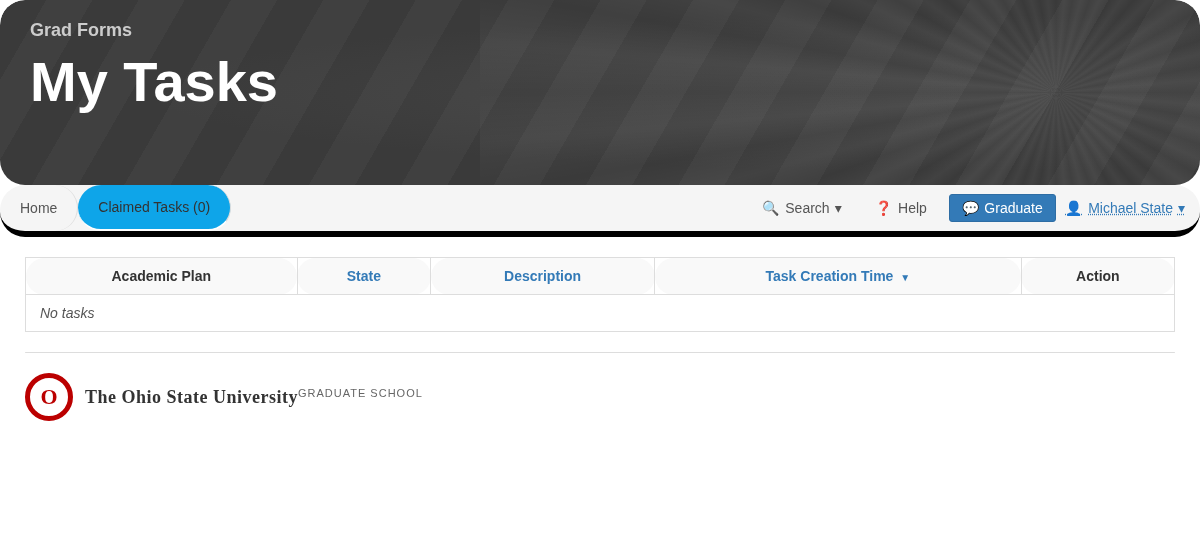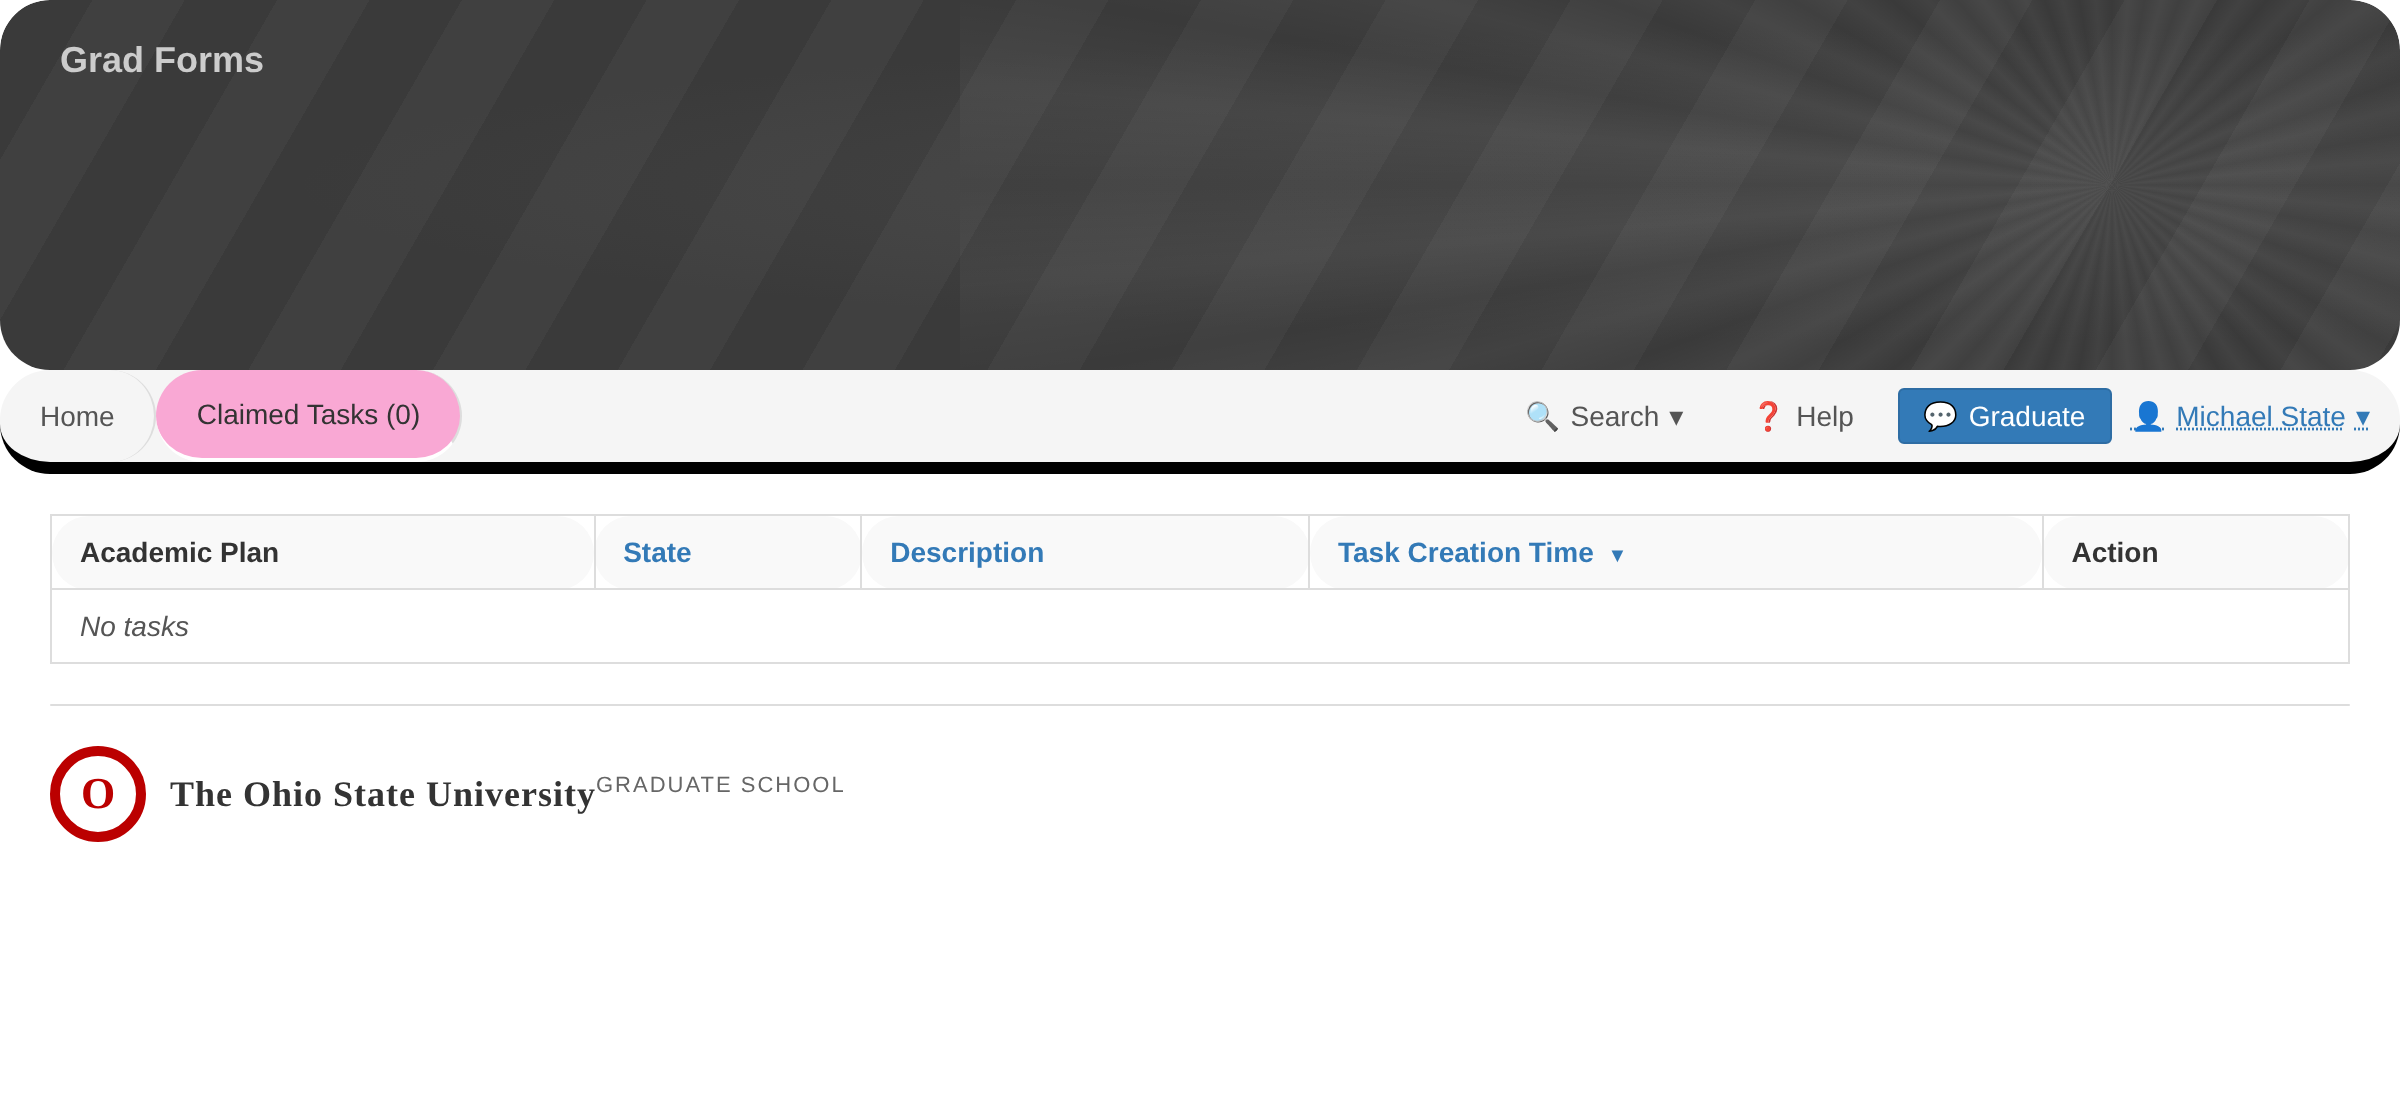--- a/index.html
+++ b/index.html
@@ -227,6 +227,7 @@
 
 <div class="header">
   <div class="header-app-name">Grad Forms</div>
+  <div class="header-page-title">My Tasks</div>
 </div>
 
 <nav class="navbar">

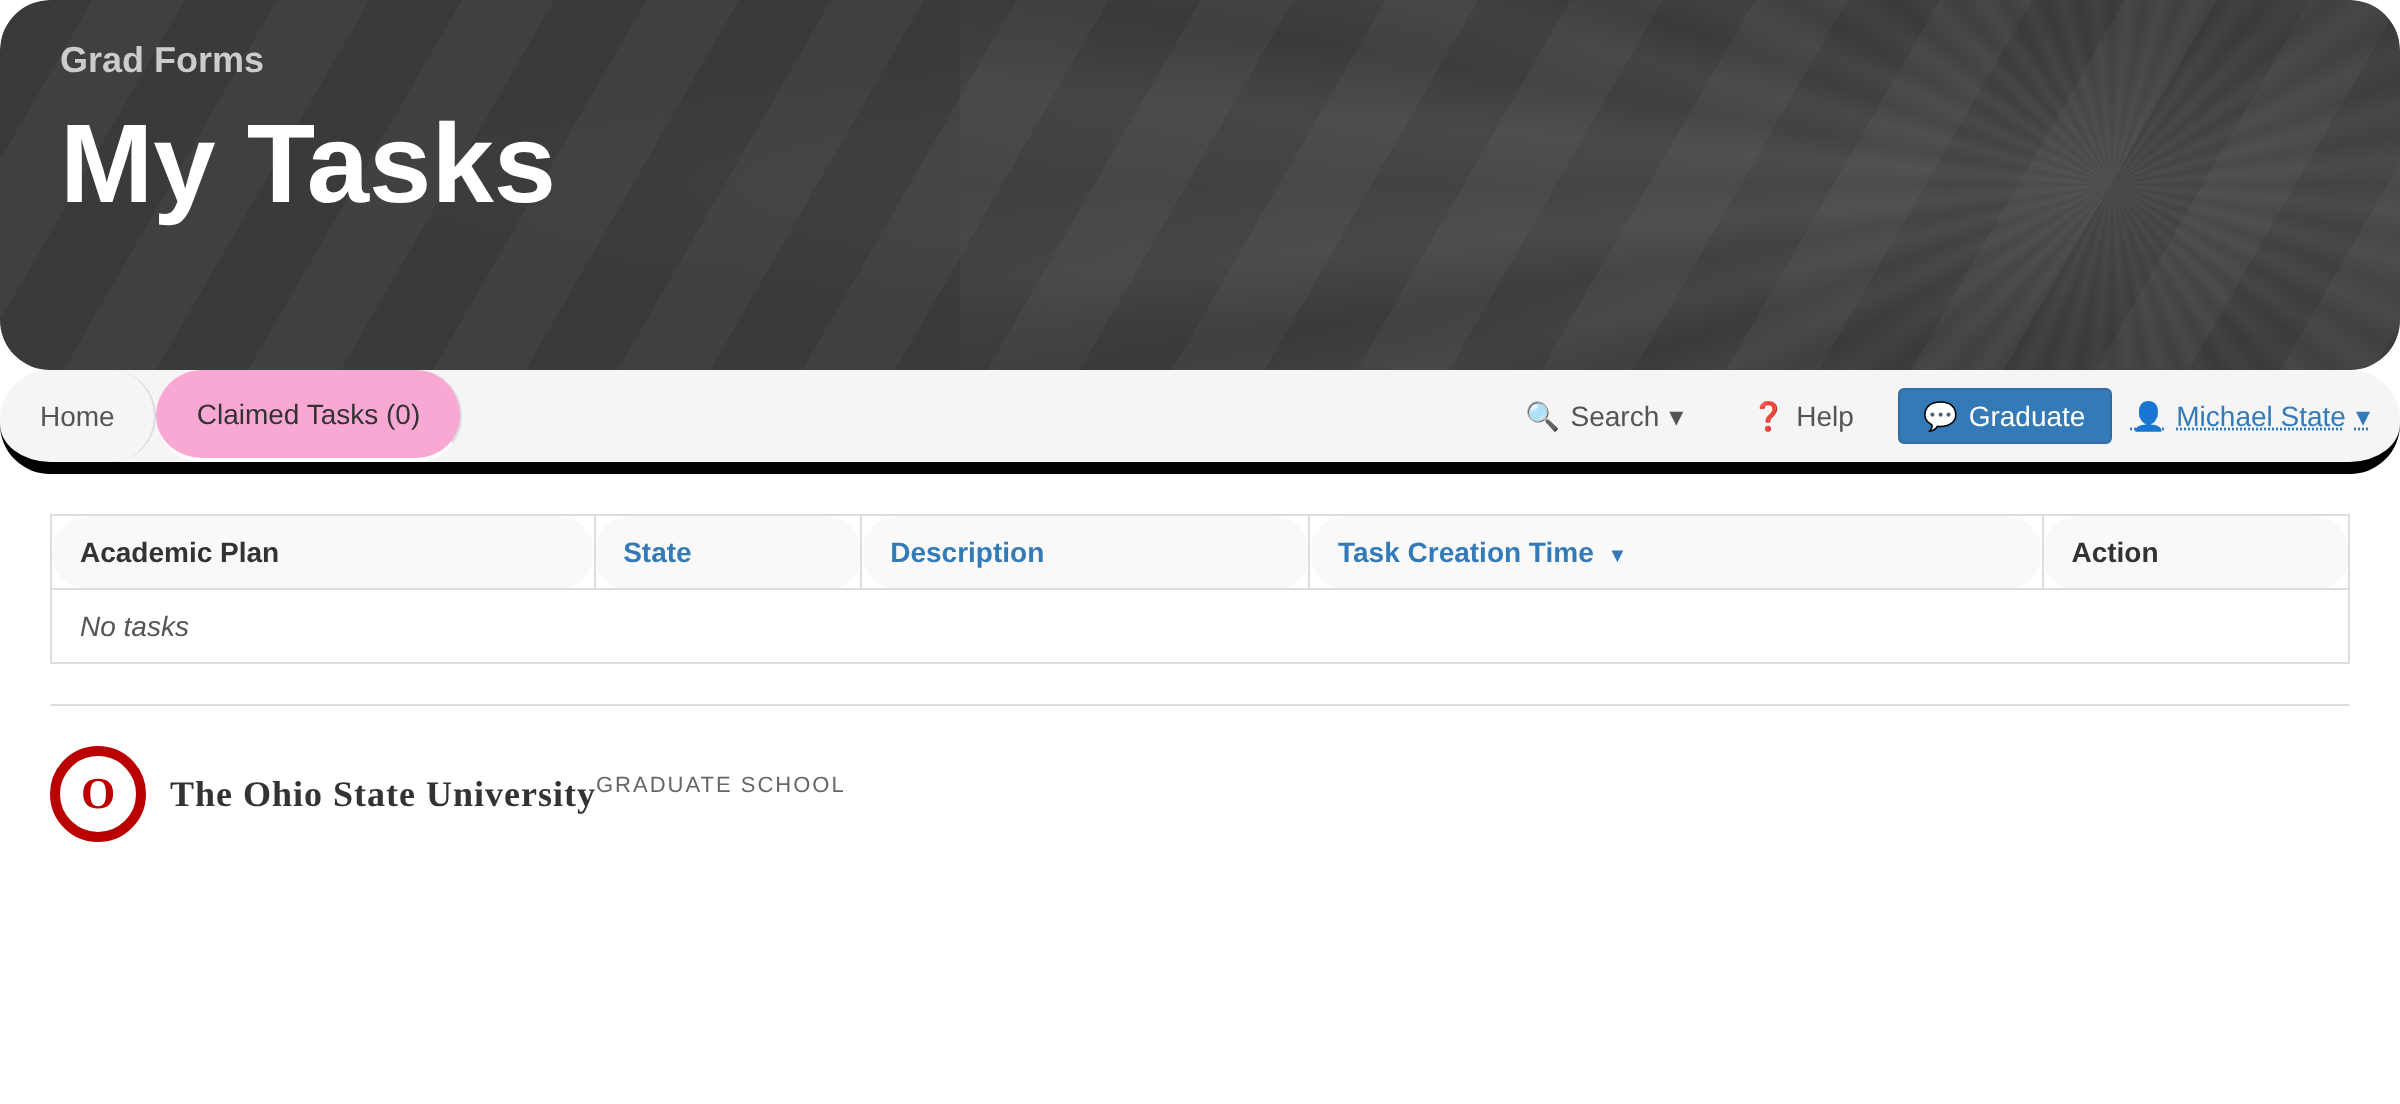--- a/index.html
+++ b/index.html
@@ -75,7 +75,7 @@
     }
 
     .nav-item.active {
-      background: #f9a8d4;
+      background: #0ea5e9;
       border-bottom: 2px solid #fff;
       color: #333;
       font-weight: 500;

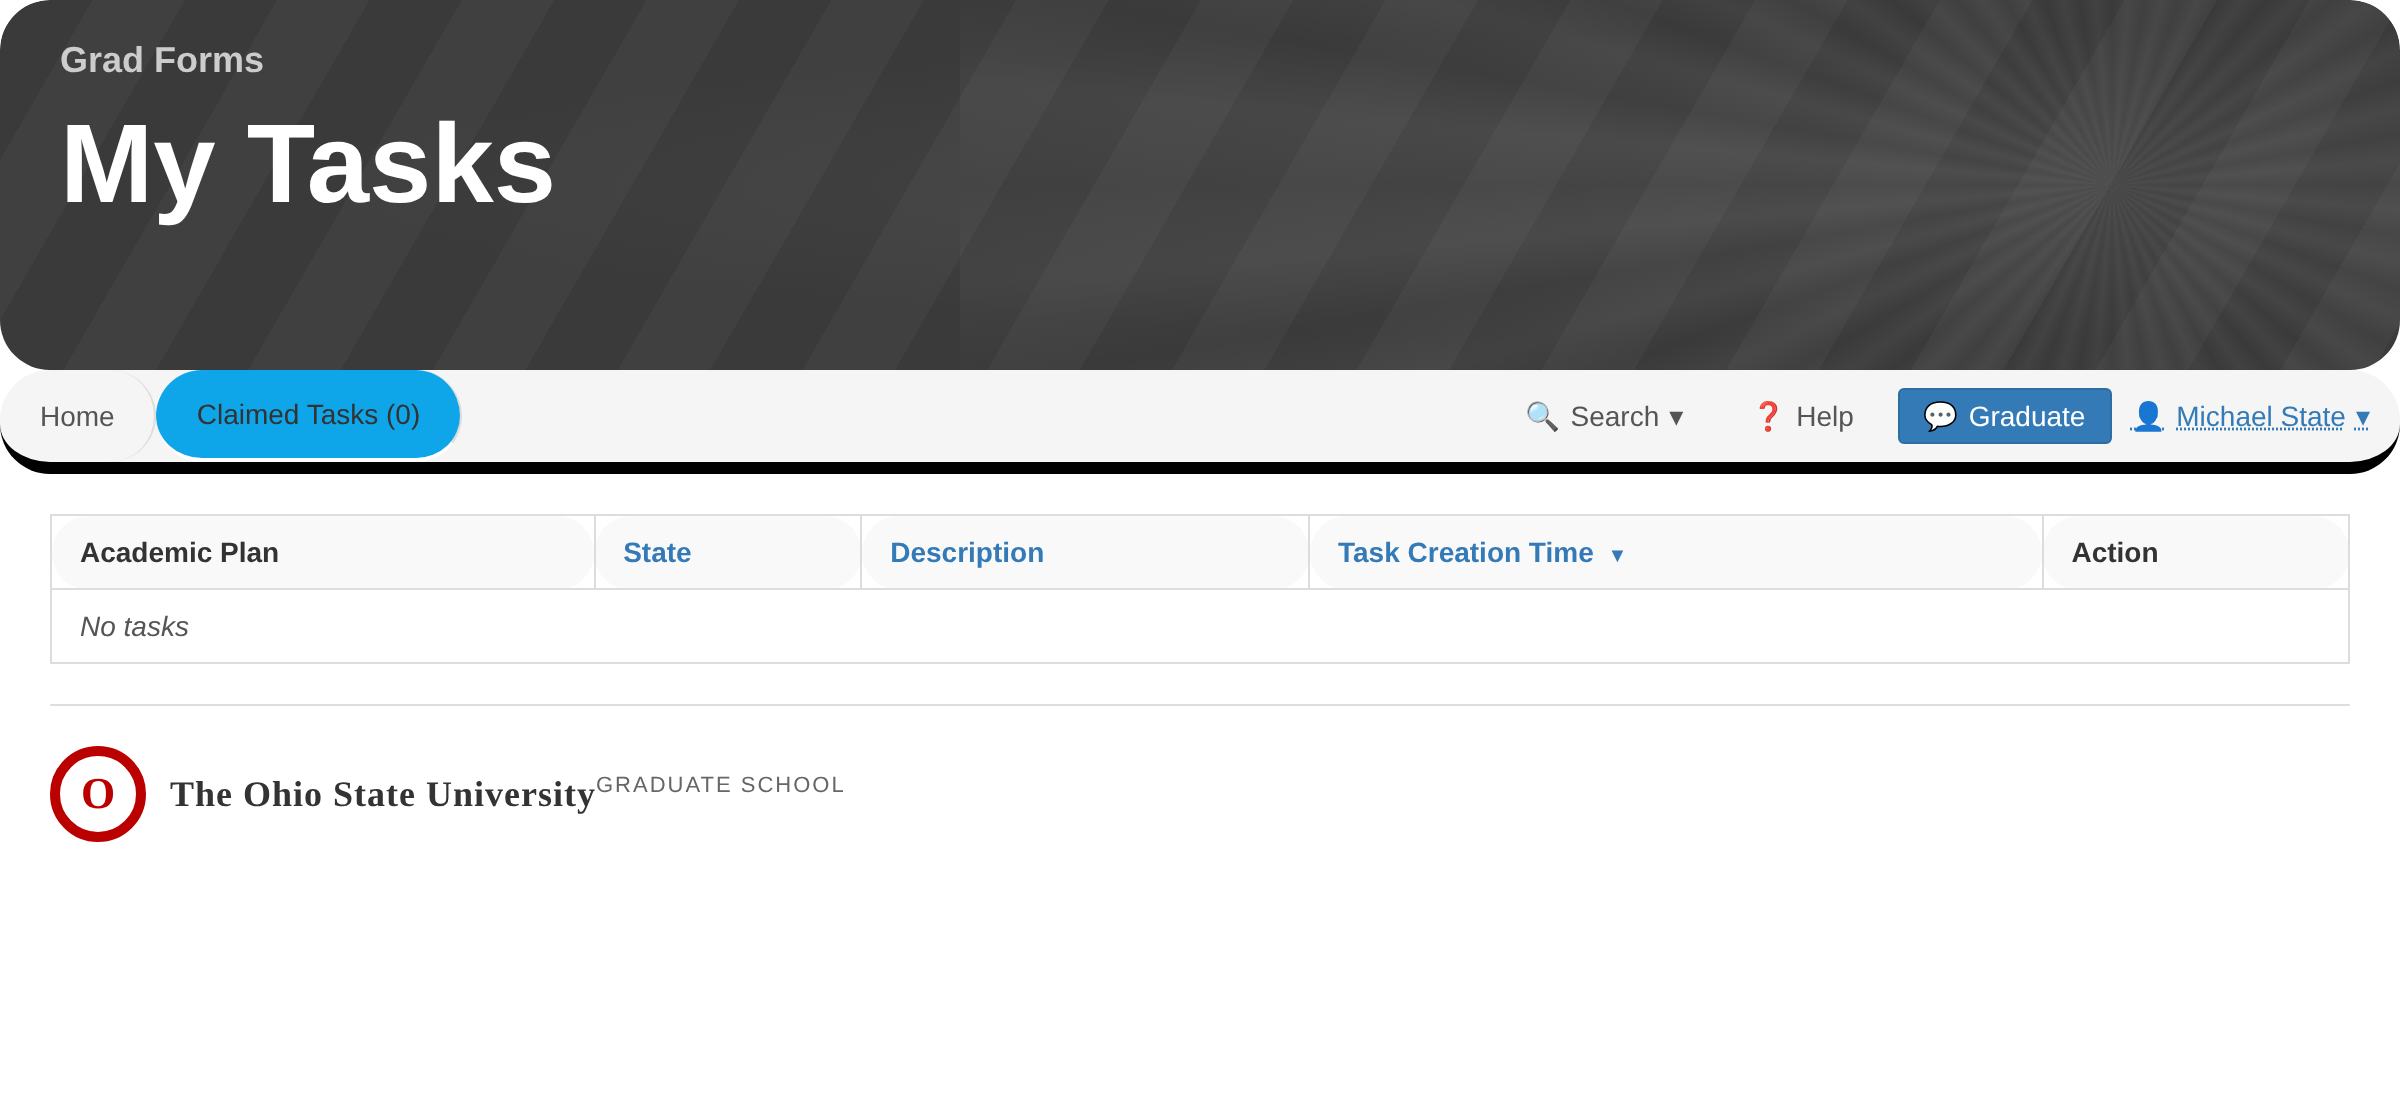--- a/index.html
+++ b/index.html
@@ -145,7 +145,7 @@
       background: #f9f9f9;
       border: 1px solid #ddd;
       padding: 10px 14px;
-      text-align: left;
+      text-align: center;
       font-weight: bold;
       color: #333;
     }

